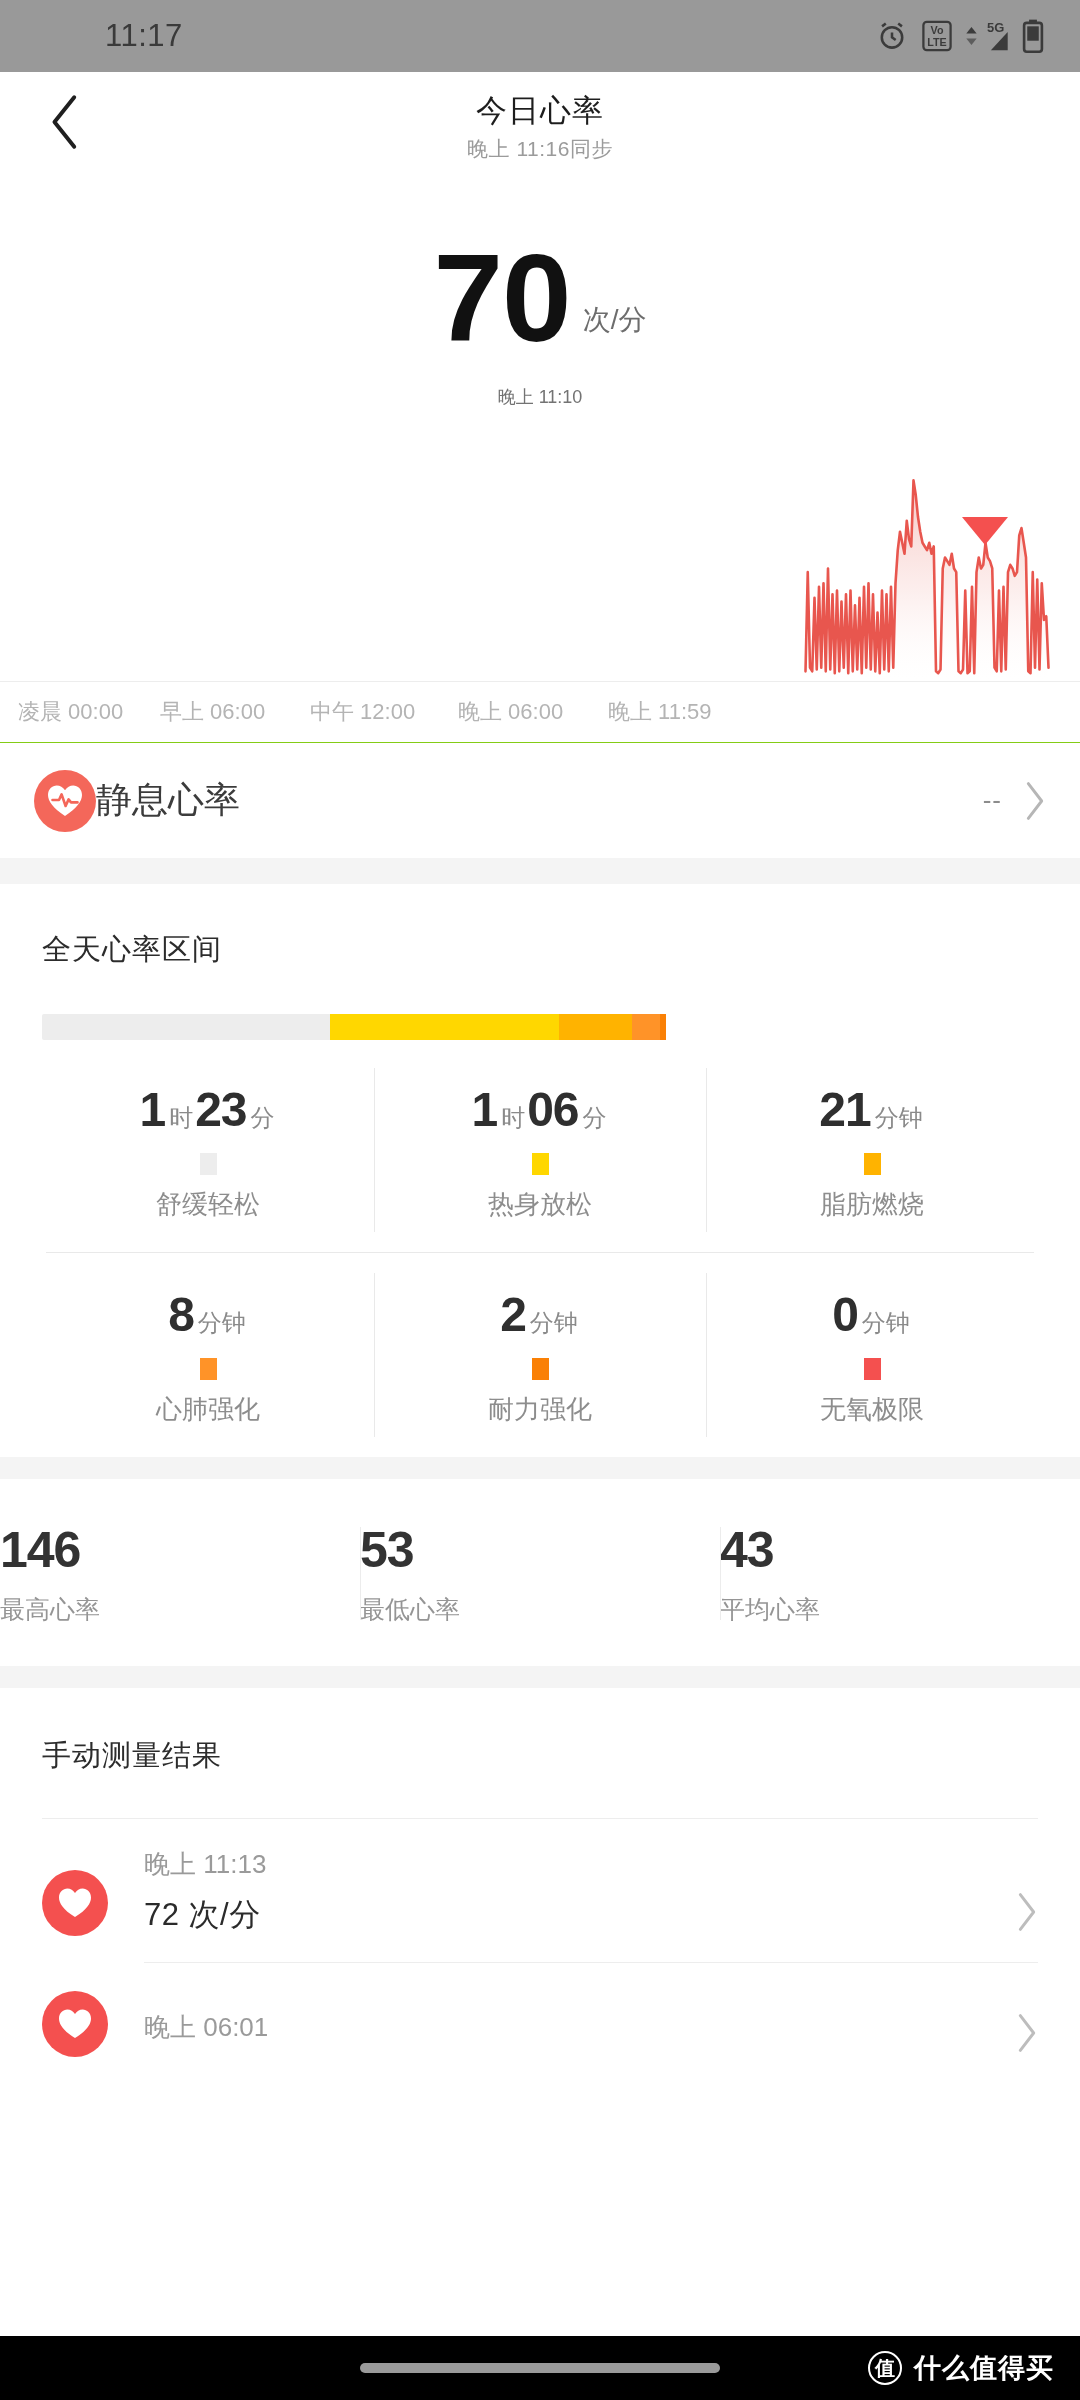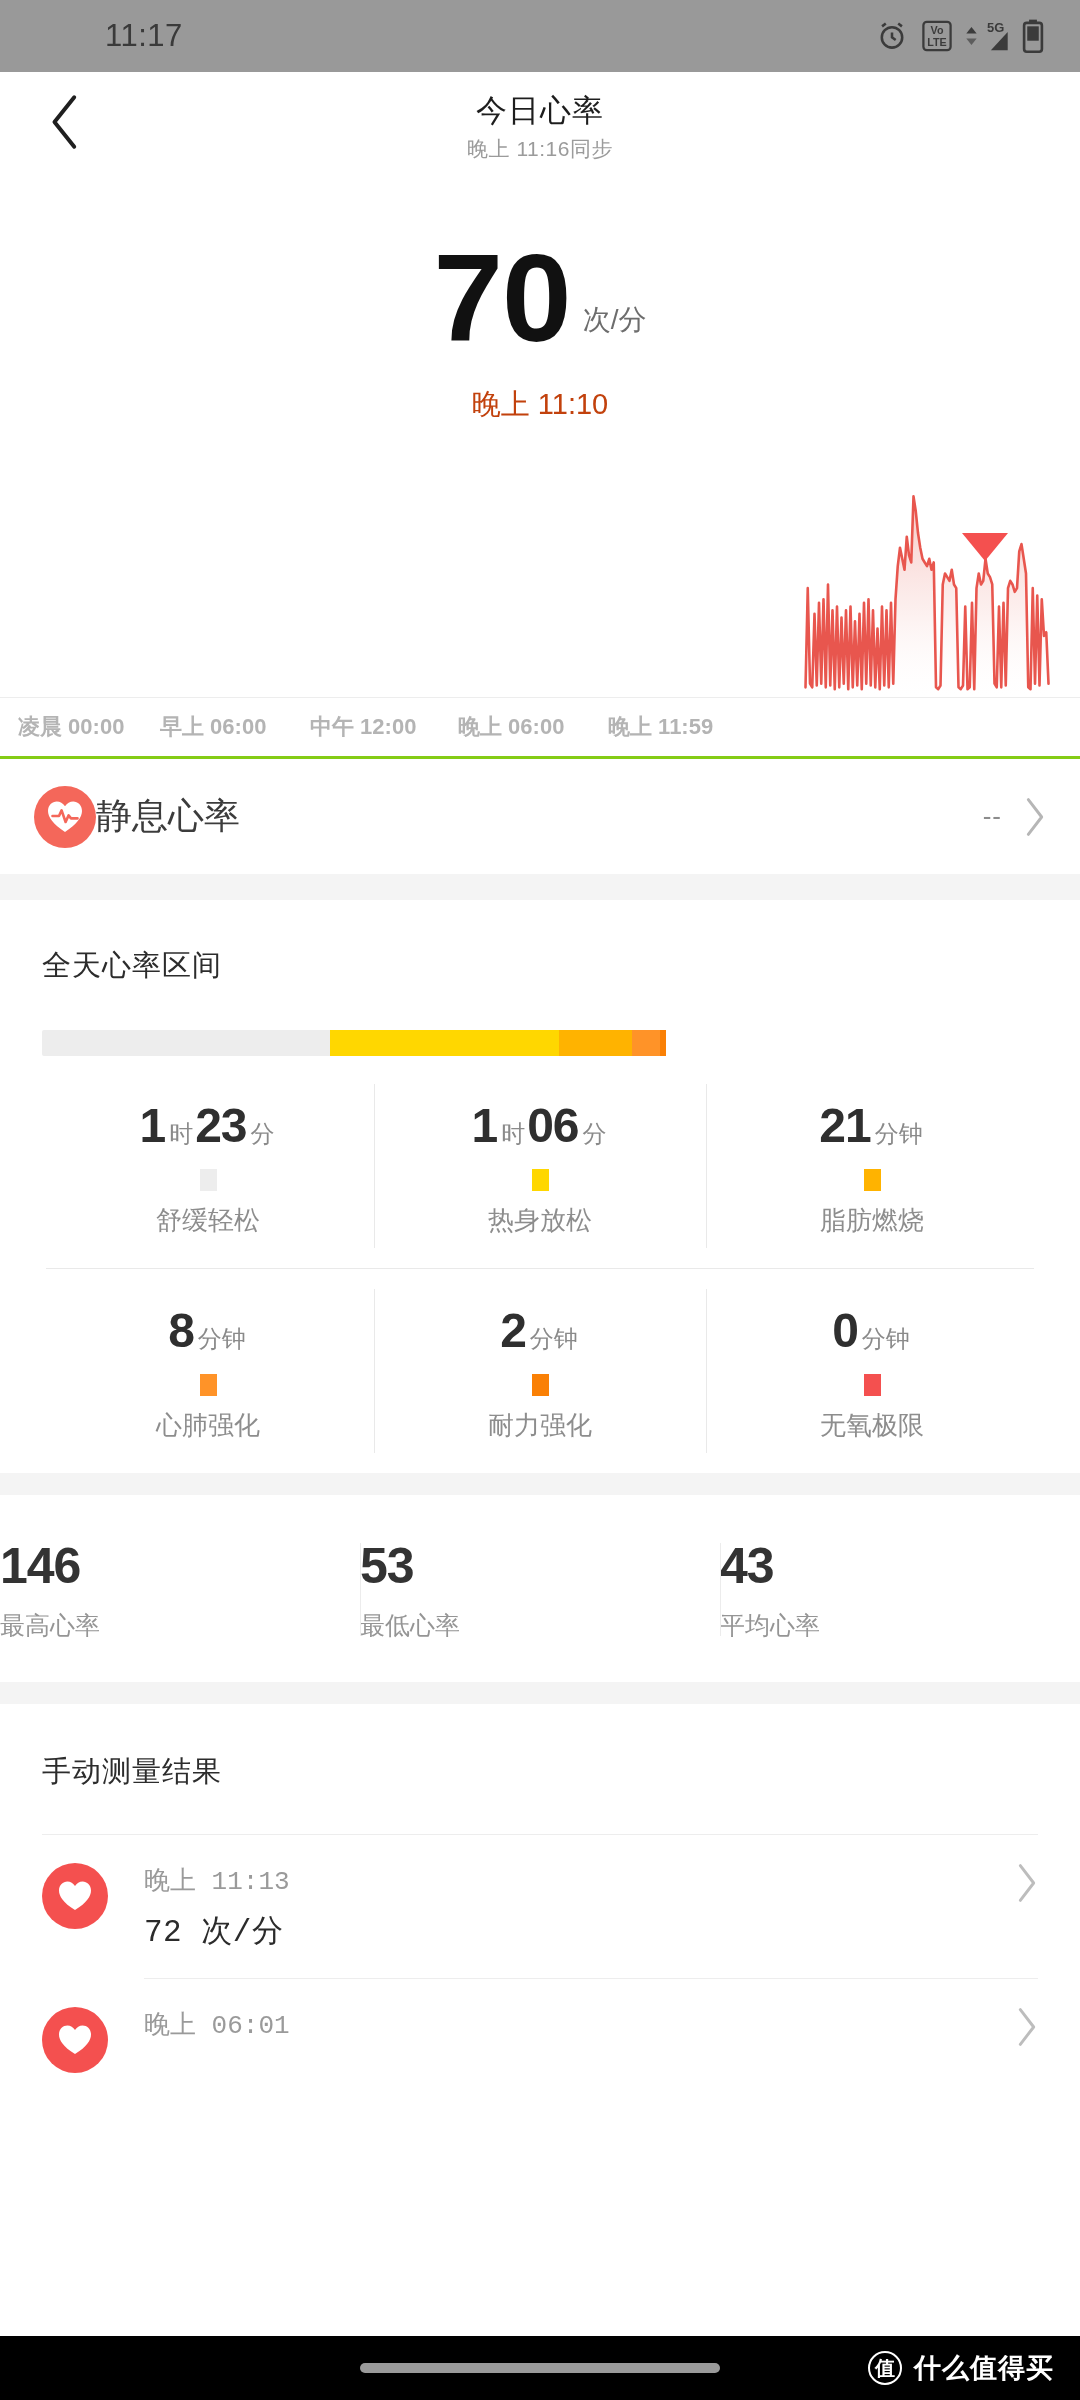--- a/index.html
+++ b/index.html
@@ -53,7 +53,7 @@
   .hero-unit{
     font-size:28px; color:#6d6d6d; margin-left:12px; margin-bottom:16px;
   }
-  .hero-time{ font-size:29px; color:#c2410c; margin-top:30px; }
+  .hero-time{ font-size:18px; color:#737373; margin-top:30px; }
 
   
   .chart-wrap{

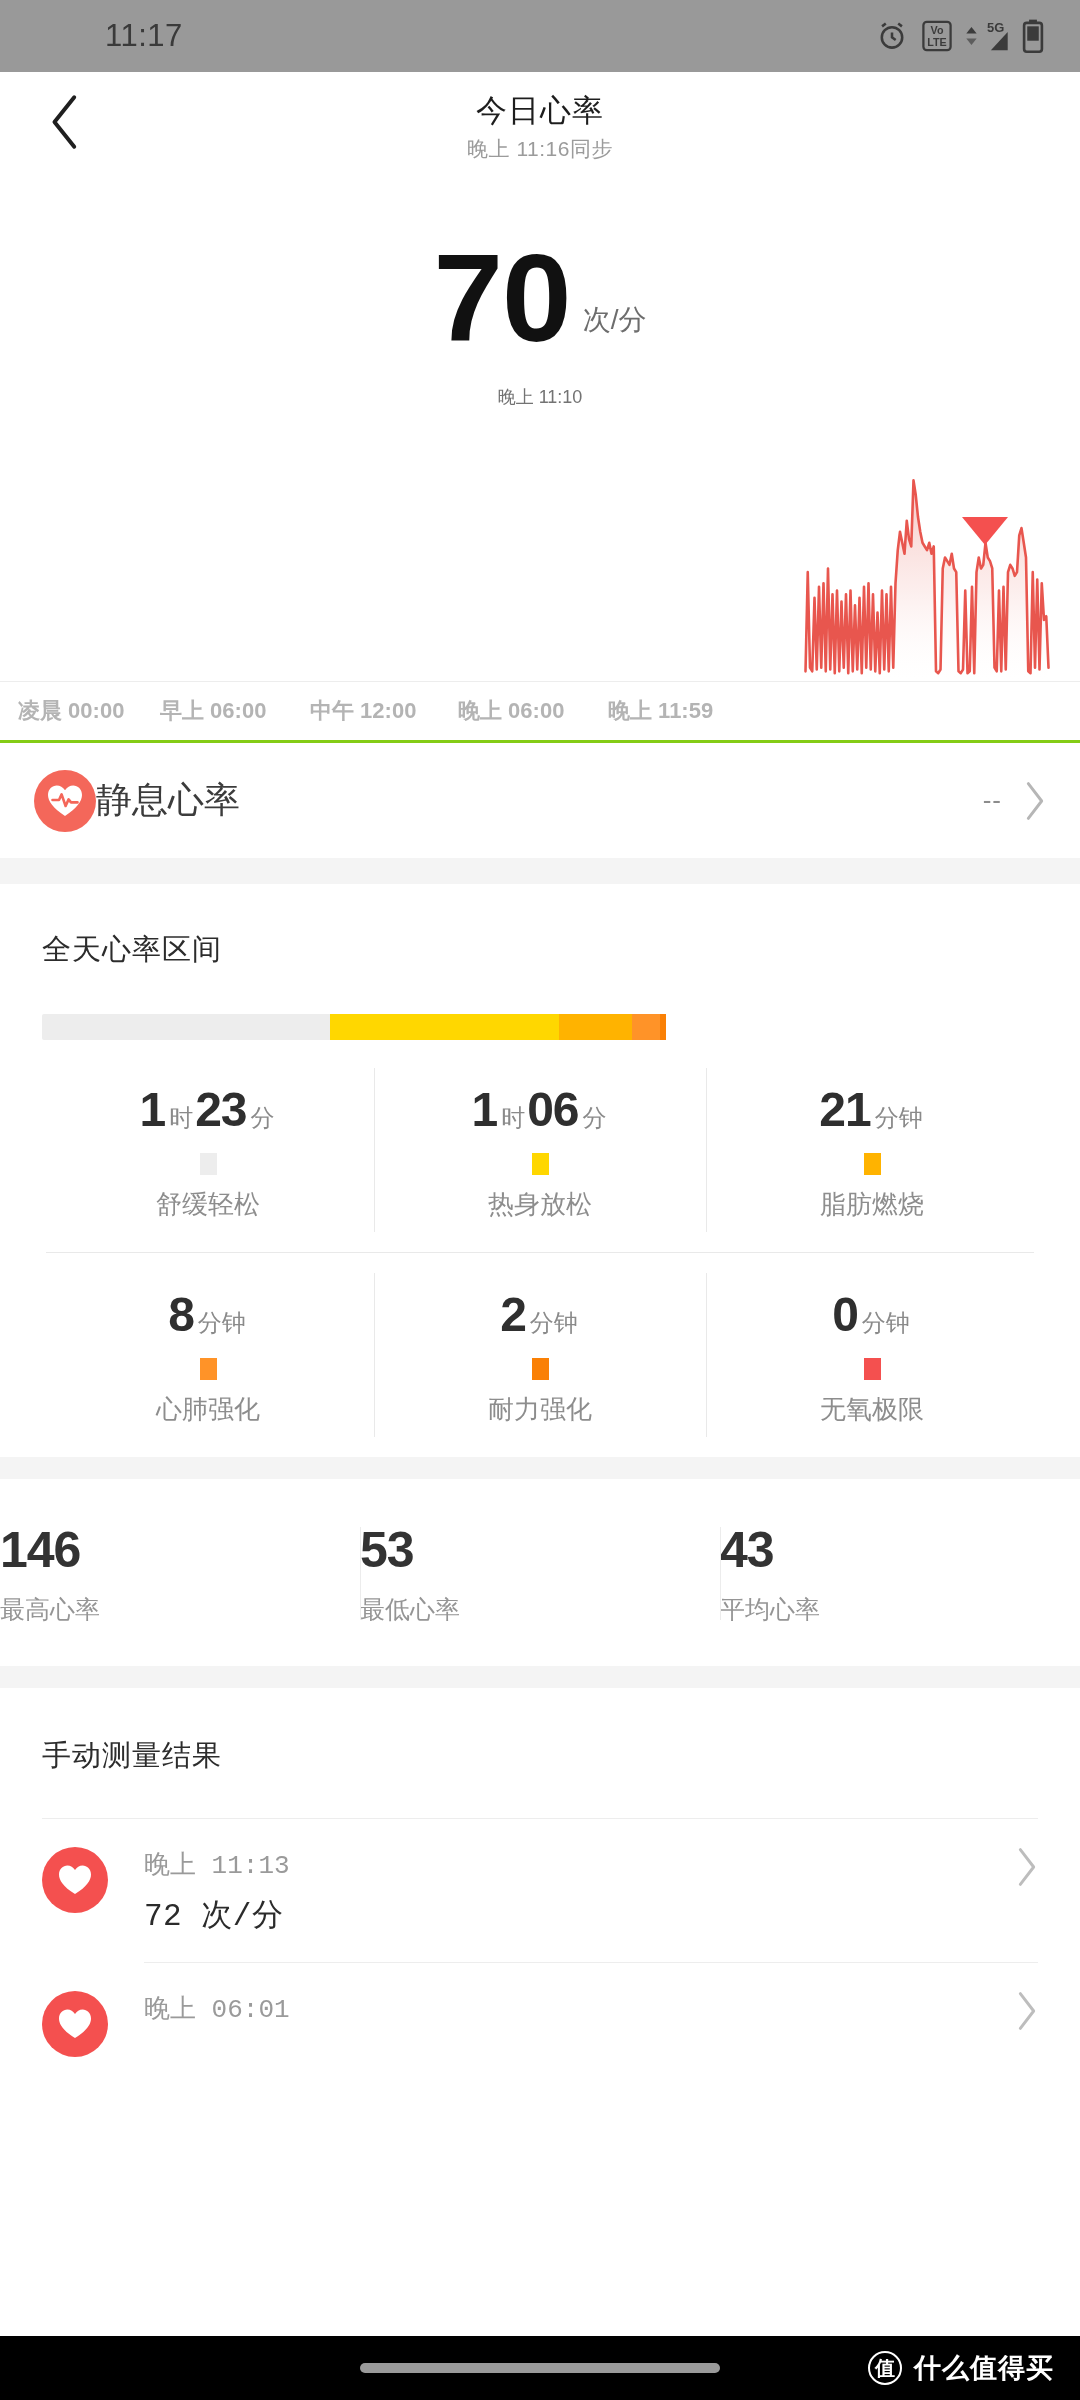--- a/index.html
+++ b/index.html
@@ -61,10 +61,9 @@
   }
   .chart-wrap svg{ display:block; width:1080px; height:228px; }
   .axis{
-    height:62px; border-top:1px solid #ededed; border-bottom:3px solid #84cc16;
+    height:62px; border-top:1px solid #ededed; border-bottom:1px solid #84cc16;
     display:flex; align-items:center; position:relative;
     background:#fff;
-    font-weight:bold;
   }
   .axis span{
     position:absolute; font-size:22px; color:#b4b4b4; white-space:nowrap;

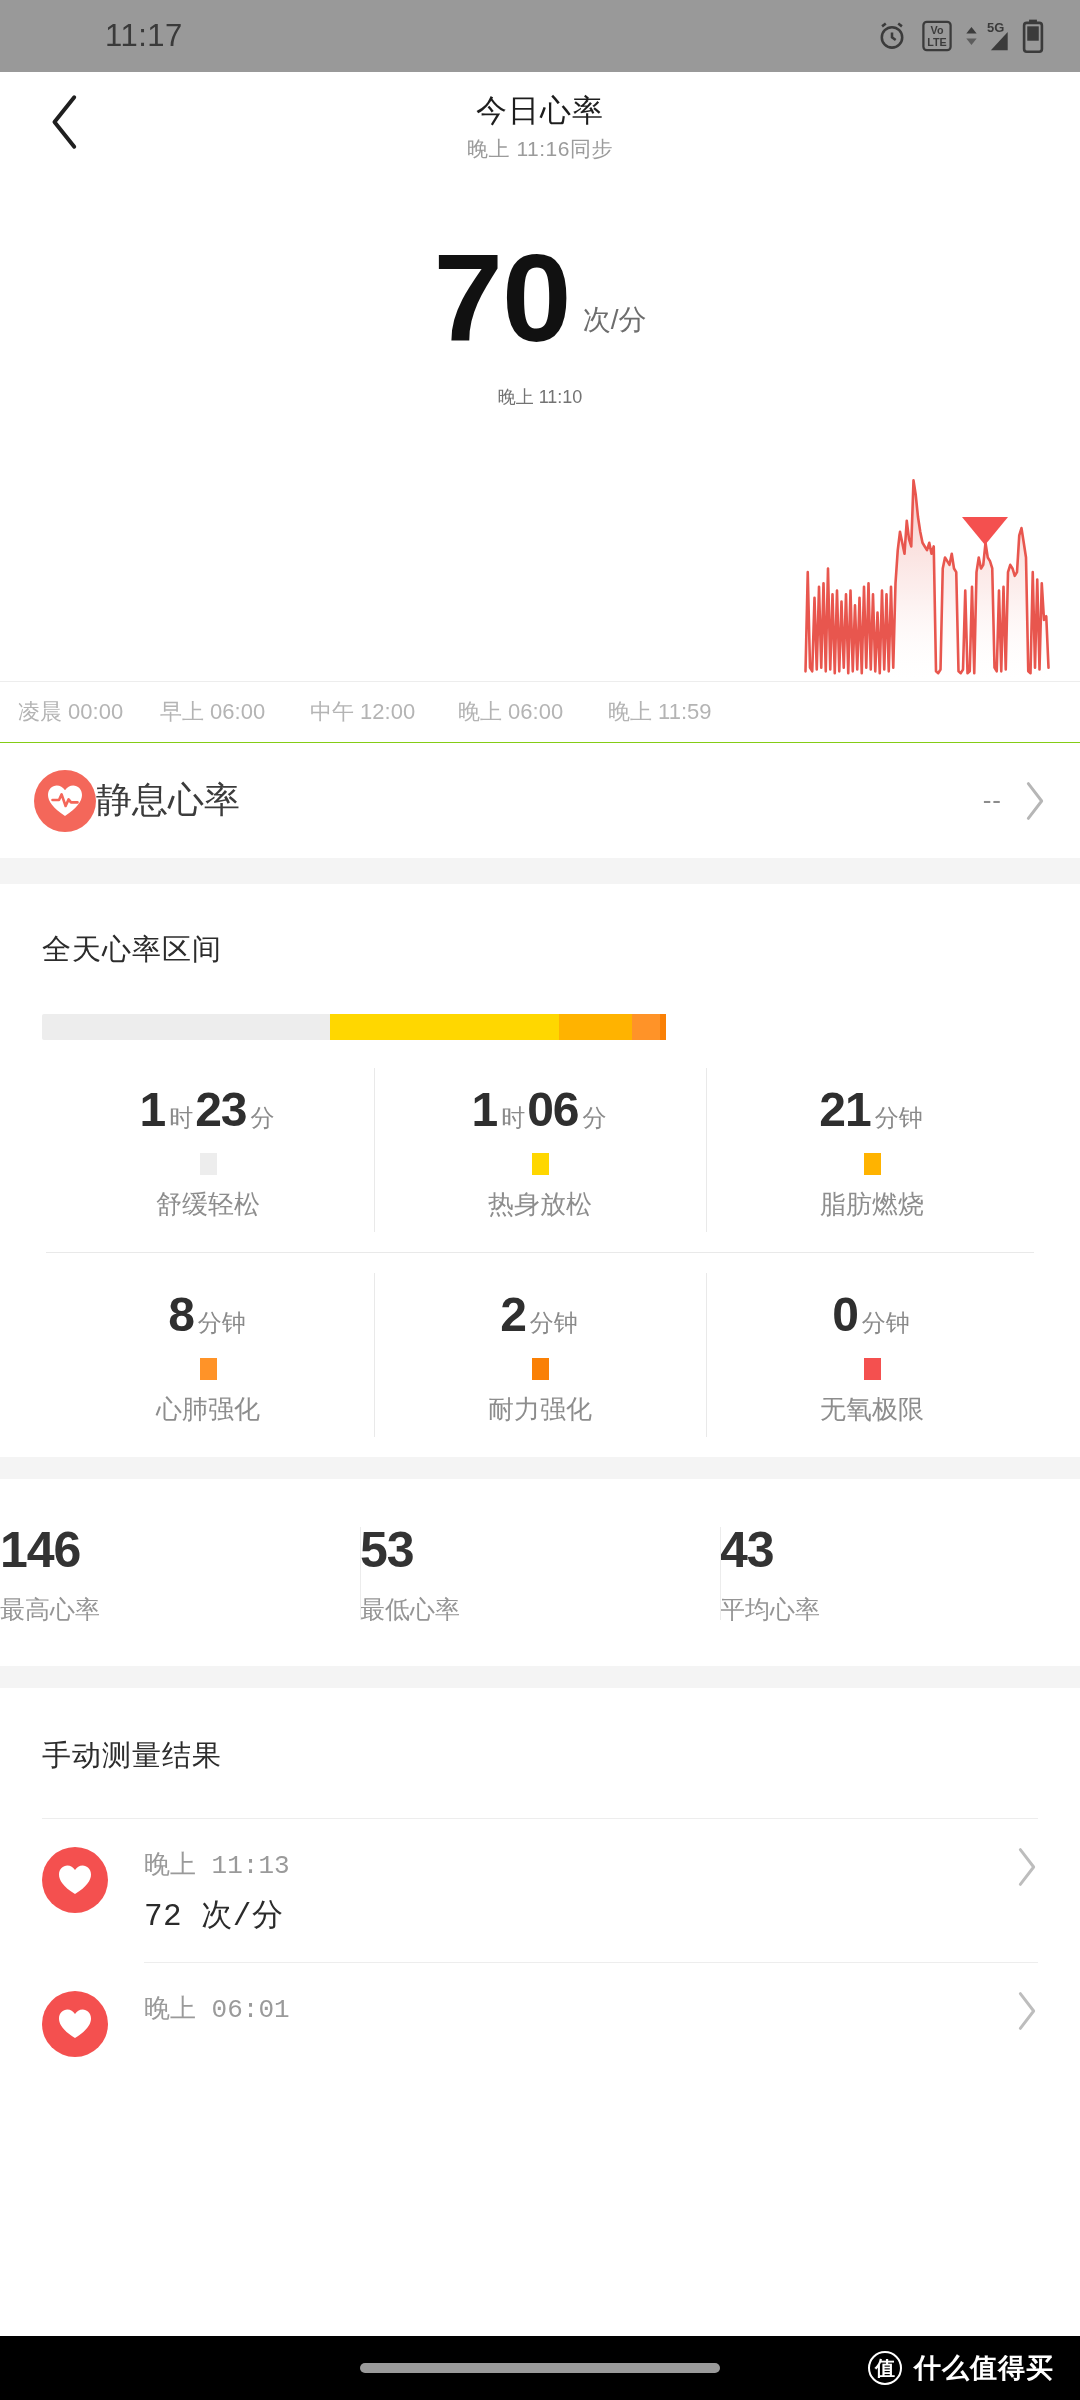--- a/index.html
+++ b/index.html
@@ -132,7 +132,7 @@
   .manual-title{ font-size:29px; color:#2c2c2c; padding-top:48px; letter-spacing:1px;}
   .m-sep{ height:1px; background:#ededed; margin-top:42px; }
   .m-item{
-    display:flex; align-items:flex-start; padding:28px 0 26px; position:relative;font-family:Liberation Mono, monospace;
+    display:flex; align-items:flex-end; padding:28px 0 26px; position:relative;
   }
   .m-heart{
     width:66px; height:66px; border-radius:50%; background:#f4504f;

